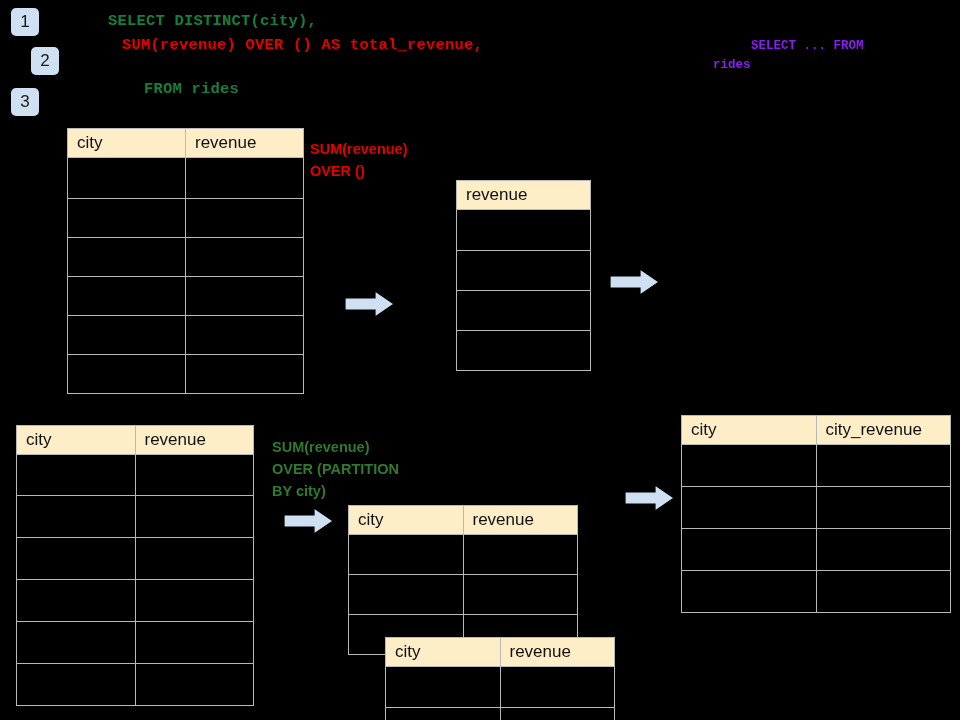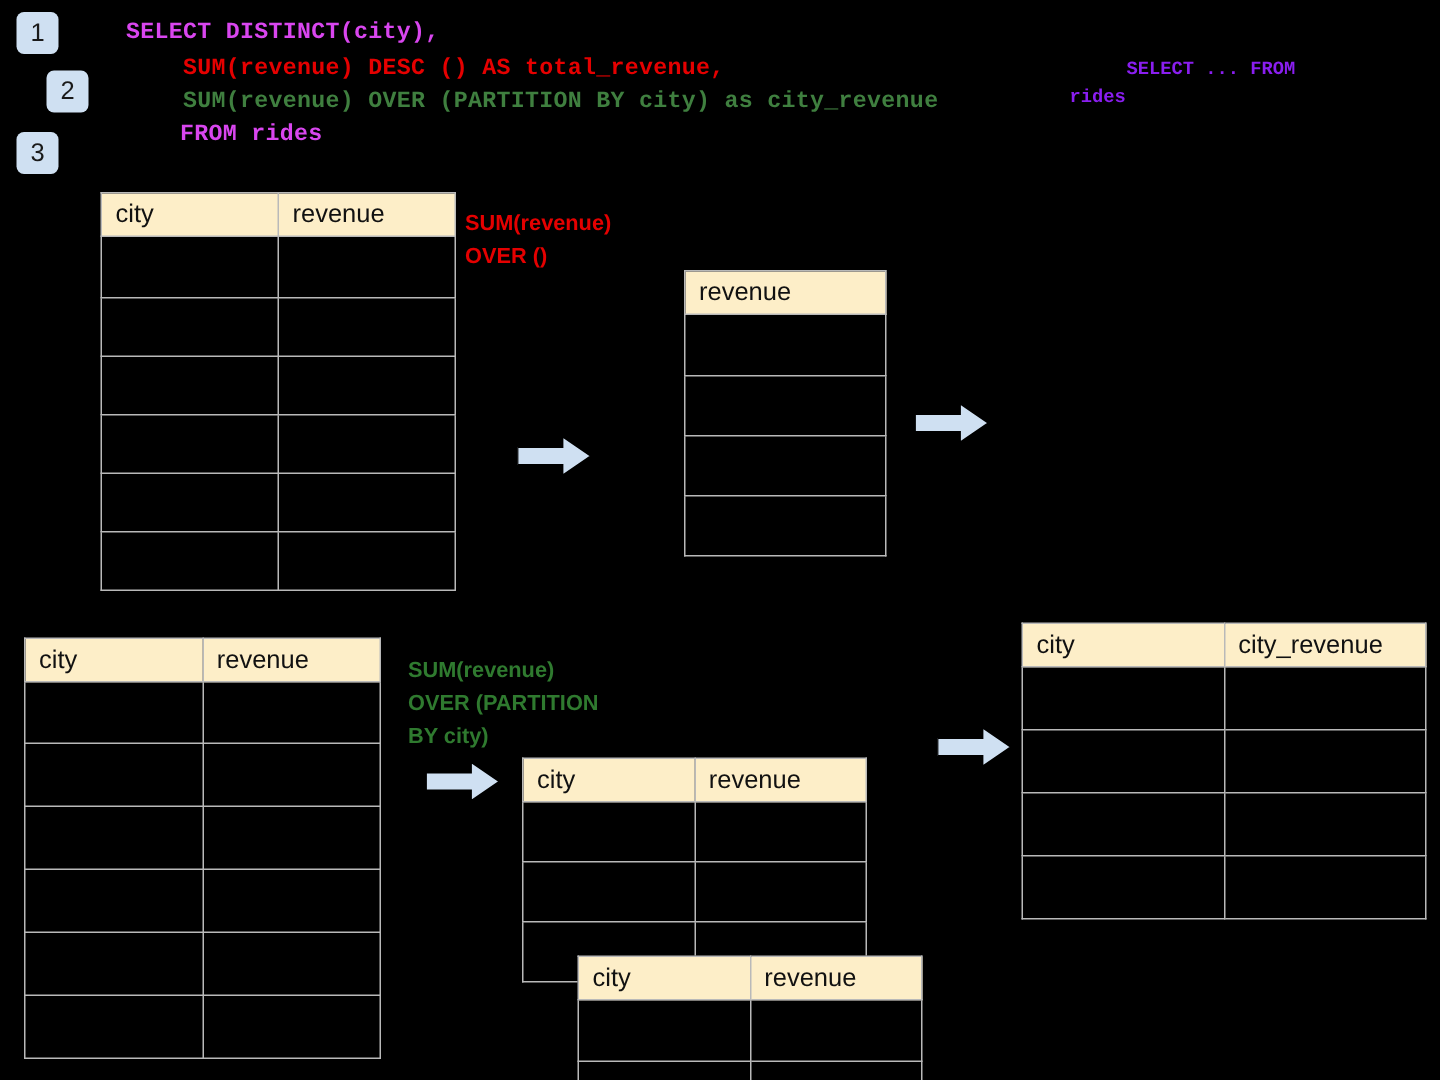--- a/index.html
+++ b/index.html
@@ -40,7 +40,7 @@
     font-weight: bold;
     letter-spacing: 0.2px;
   }
-  .code.violet { color: #d946ef; }
+  .code.violet { color: #15803d; margin-left: 24px; }
   .code.red    { color: #e50000; }
   .code.green  { color: #3f7f3f; }
 

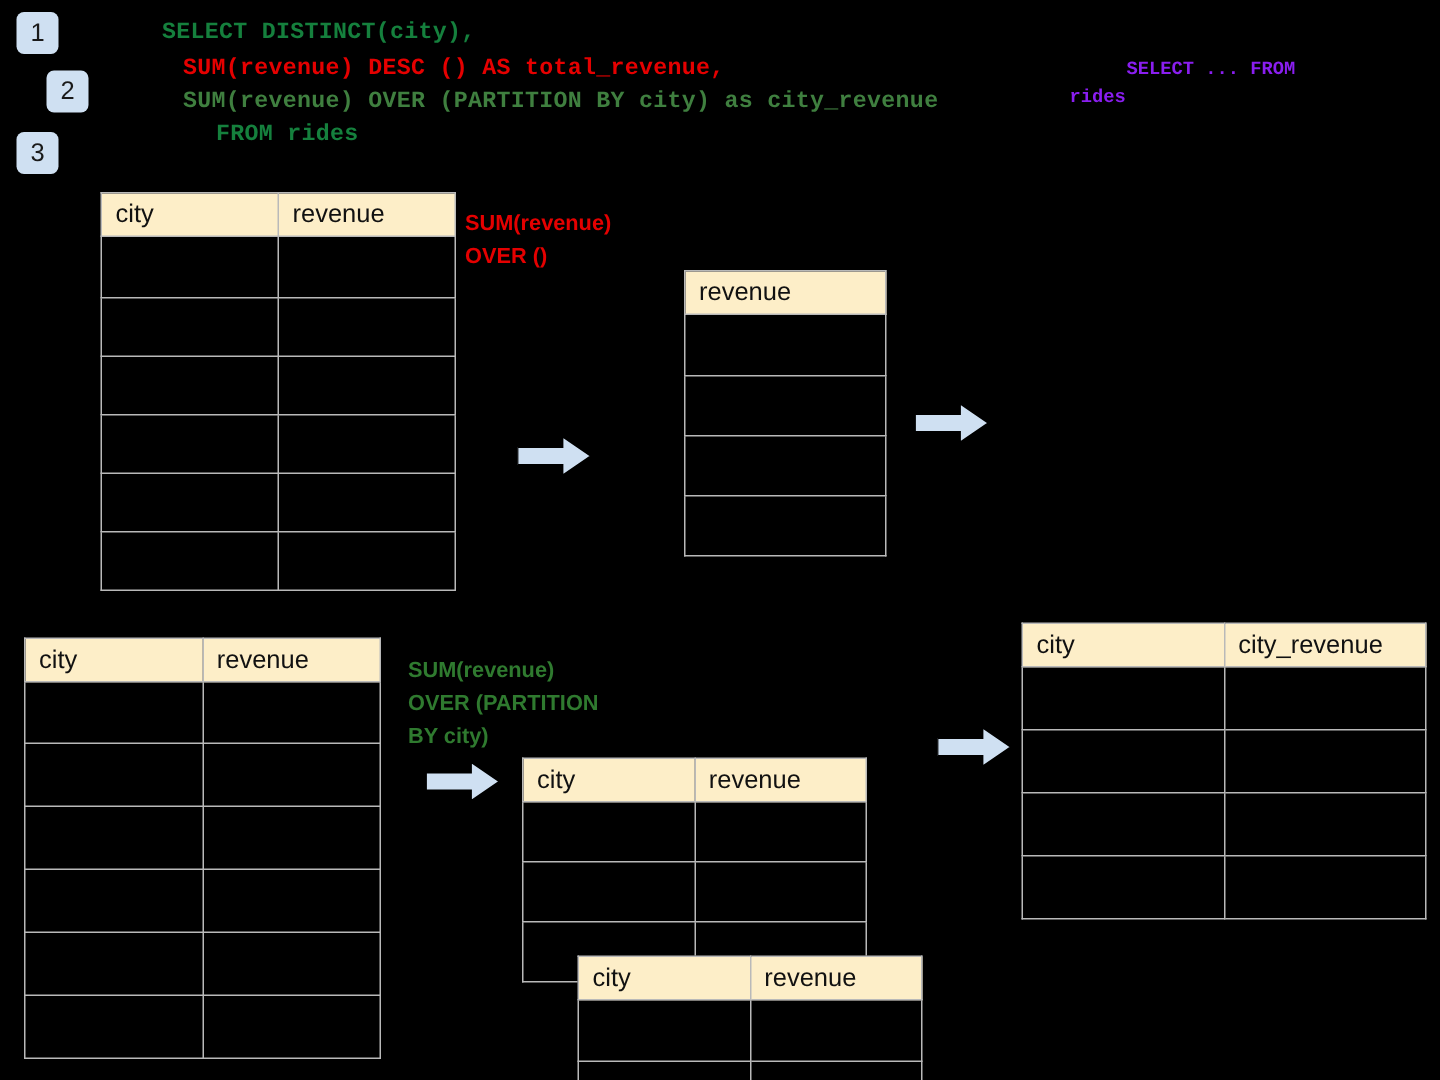--- a/index.html
+++ b/index.html
@@ -104,7 +104,7 @@
   <div class="badge" style="left:11px; top:88px;">3</div>
 
   <div class="code violet" style="left:84px; top:11px;">SELECT DISTINCT(city),</div>
-  <div class="code red" style="left:84px; top:35px;">    SUM(revenue) DESC () AS total_revenue,</div>
+  <div class="code red" style="left:84px; top:35px;">    SUM(revenue) OVER () AS total_revenue,</div>
   <div class="code green" style="left:84px; top:57px;">    SUM(revenue) OVER (PARTITION BY city) as city_revenue</div>
   <div class="code violet" style="left:101px; top:79px;">  FROM rides</div>
 

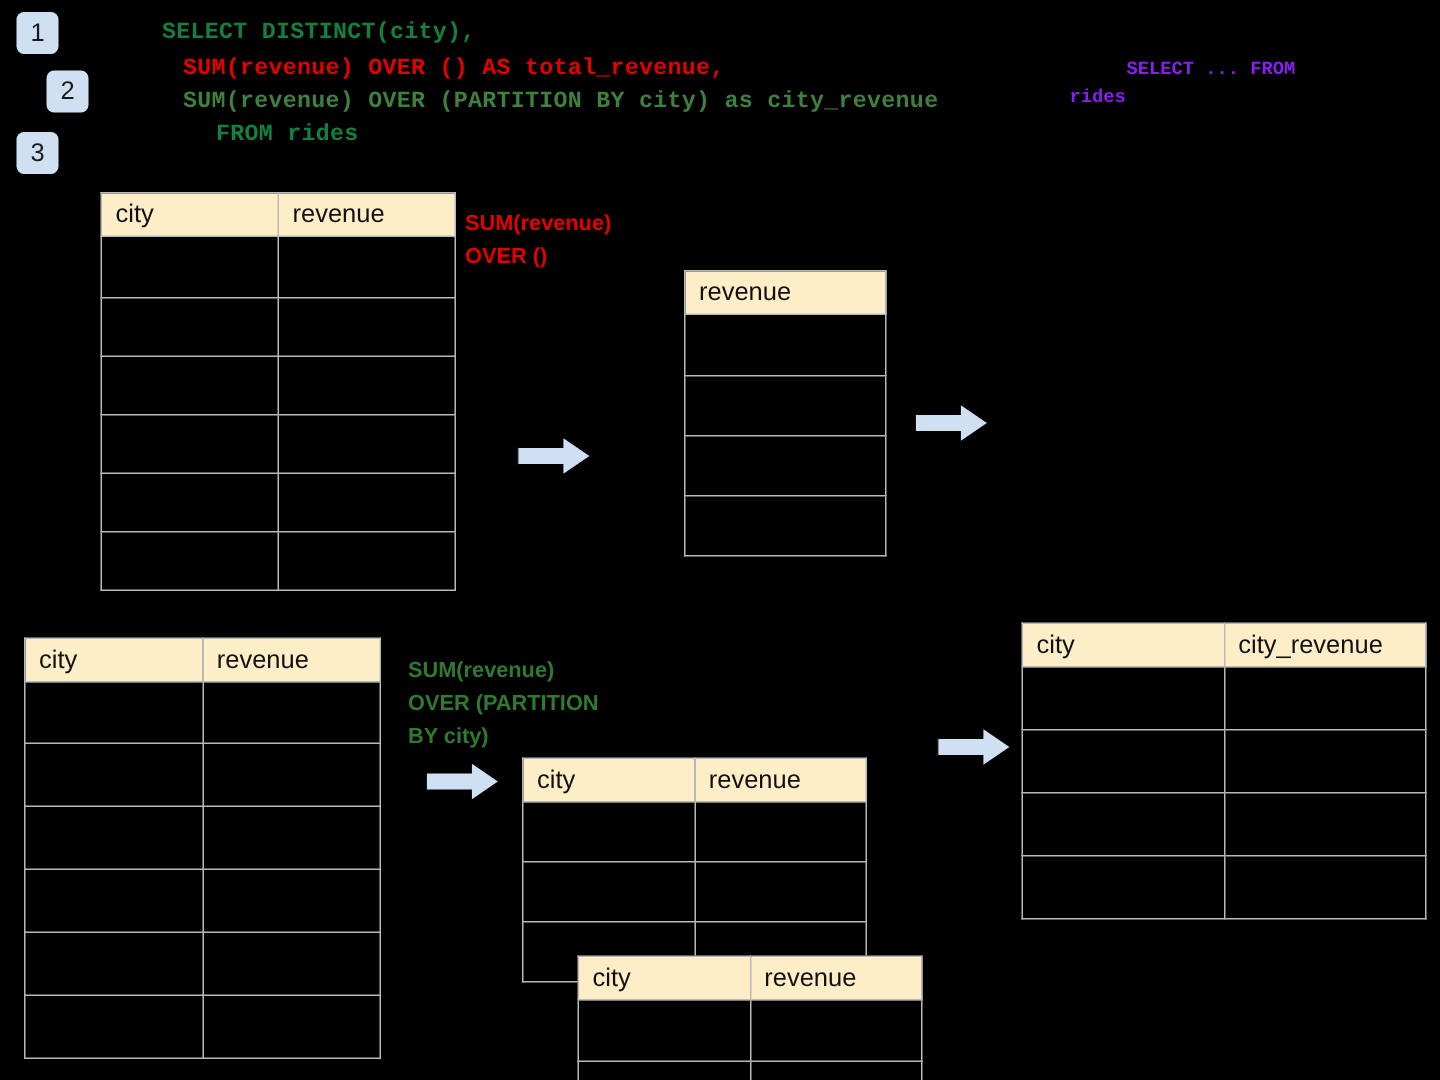--- a/index.html
+++ b/index.html
@@ -105,7 +105,6 @@
 
   <div class="code violet" style="left:84px; top:11px;">SELECT DISTINCT(city),</div>
   <div class="code red" style="left:84px; top:35px;">    SUM(revenue) OVER () AS total_revenue,</div>
-  <div class="code green" style="left:84px; top:57px;">    SUM(revenue) OVER (PARTITION BY city) as city_revenue</div>
   <div class="code violet" style="left:101px; top:79px;">  FROM rides</div>
 
   <div class="sidecode" style="left:751px; top:37px;">SELECT ... FROM</div>

